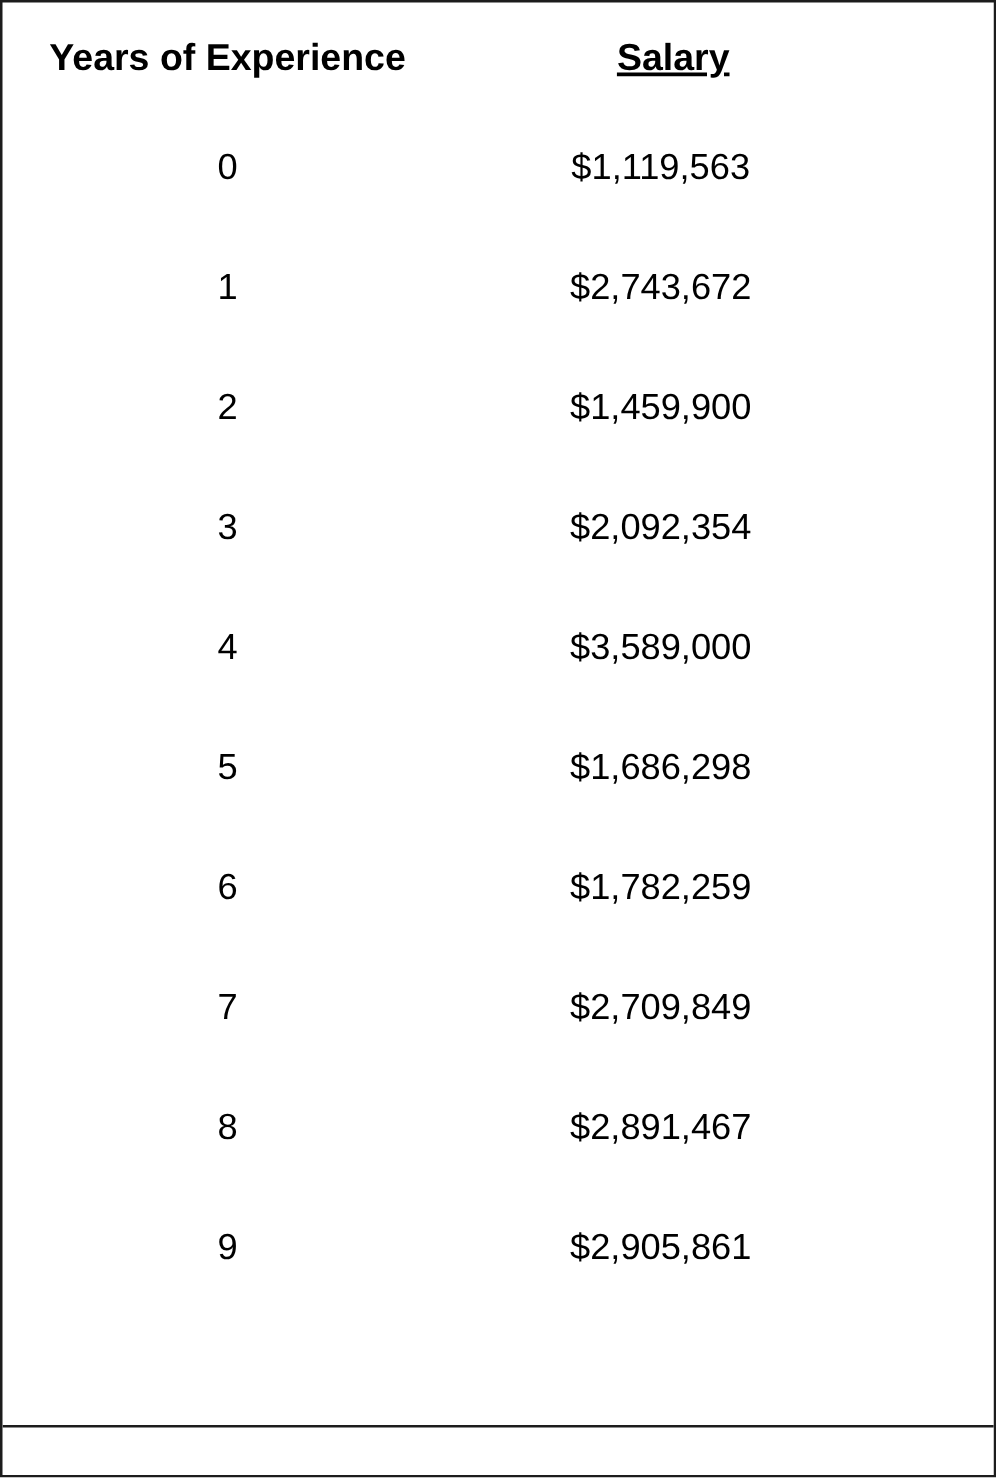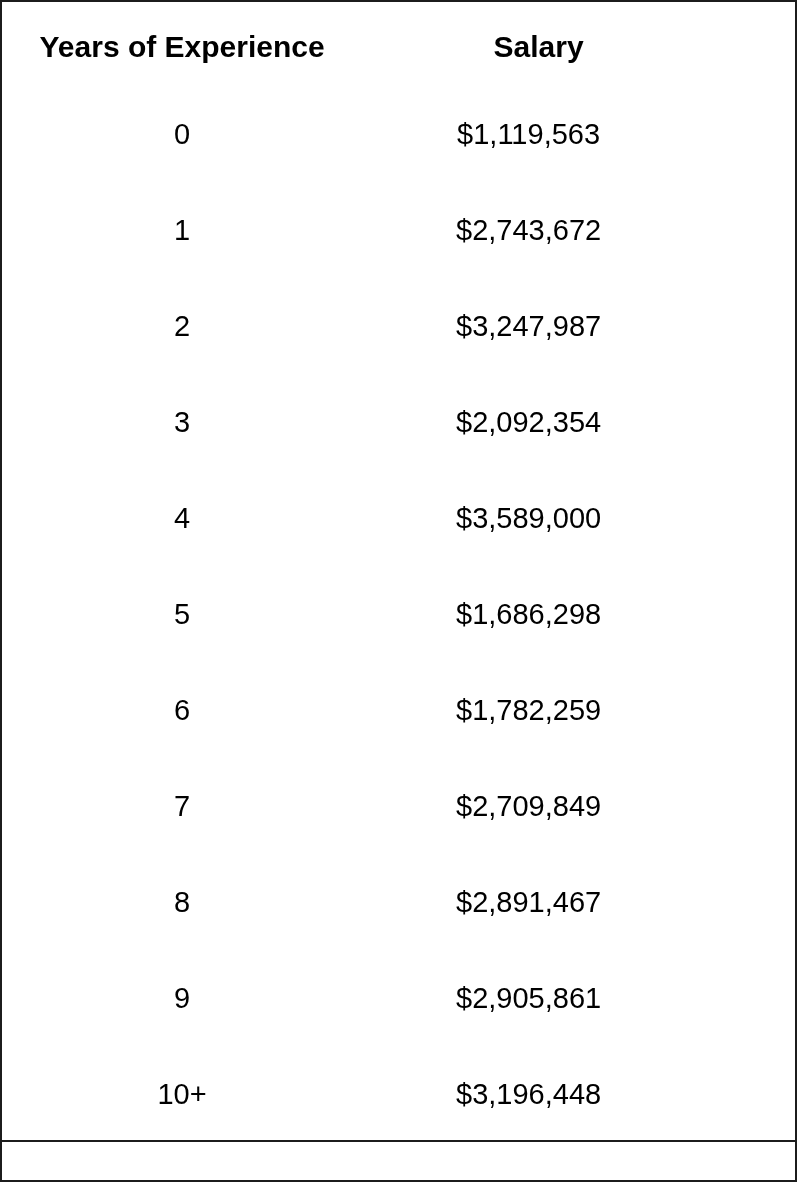--- a/index.html
+++ b/index.html
@@ -48,6 +48,7 @@
     width: 50%;
     text-align: center;
     padding-right: 80px;
+    text-decoration: underline;
   }
   table.salary-table tbody td {
     font-size: 29px;

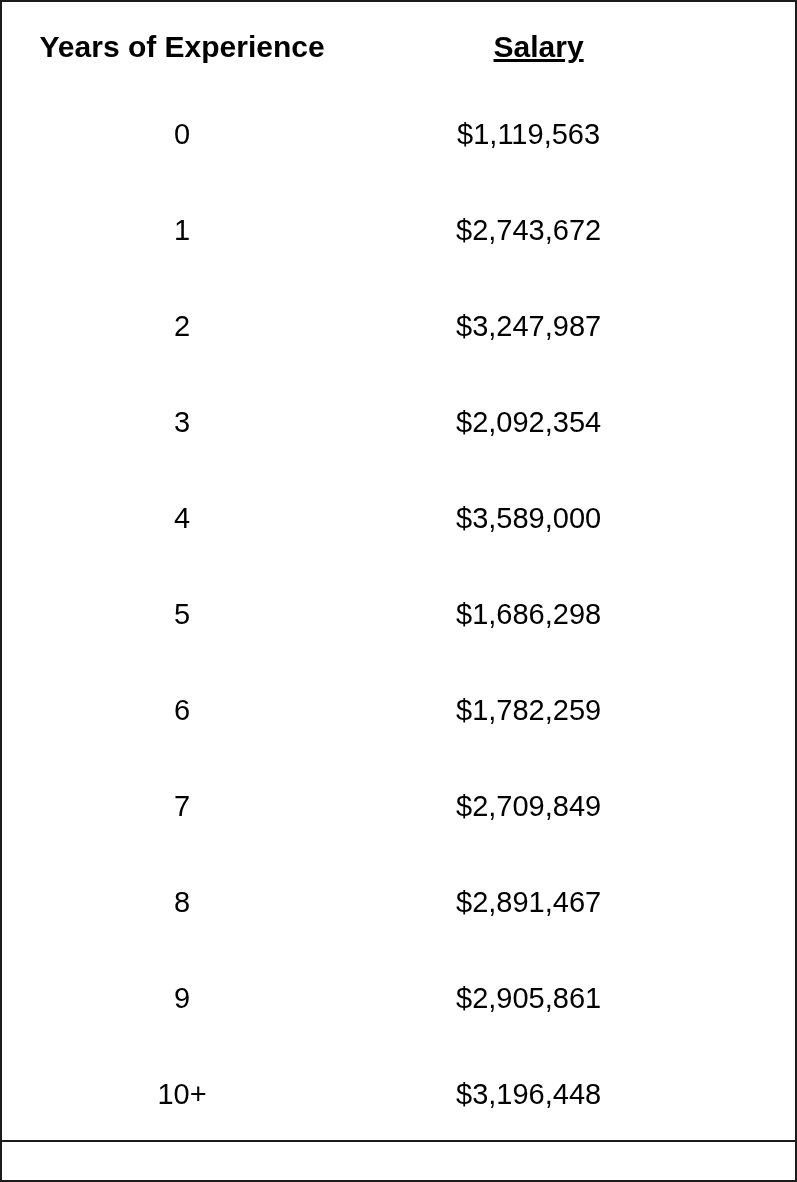--- a/index.html
+++ b/index.html
@@ -98,7 +98,7 @@
         </tr>
         <tr>
           <td class="cell-years">2</td>
-          <td class="cell-salary">$3,247,987</td>
+          <td class="cell-salary">$1,459,900</td>
         </tr>
         <tr>
           <td class="cell-years">3</td>

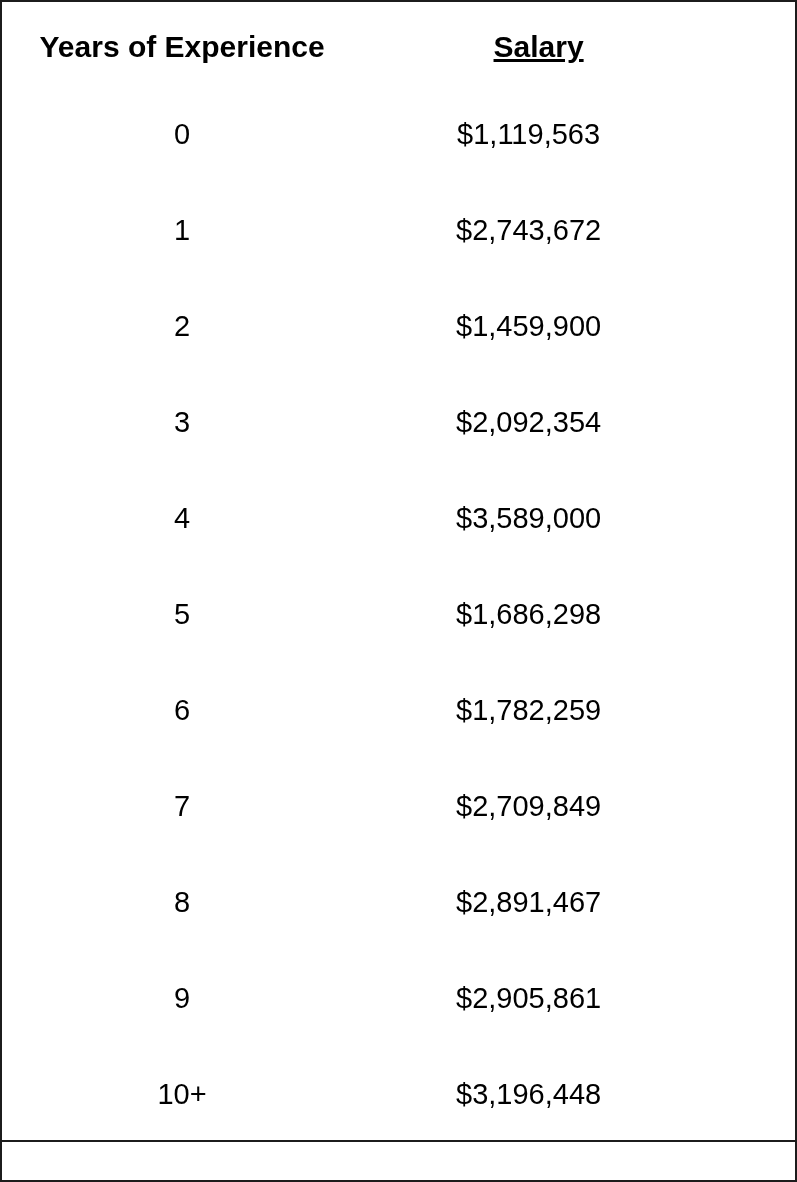--- a/index.html
+++ b/index.html
@@ -128,10 +128,6 @@
           <td class="cell-years">9</td>
           <td class="cell-salary">$2,905,861</td>
         </tr>
-        <tr>
-          <td class="cell-years">10+</td>
-          <td class="cell-salary">$3,196,448</td>
-        </tr>
       </tbody>
     </table>
   </div>

